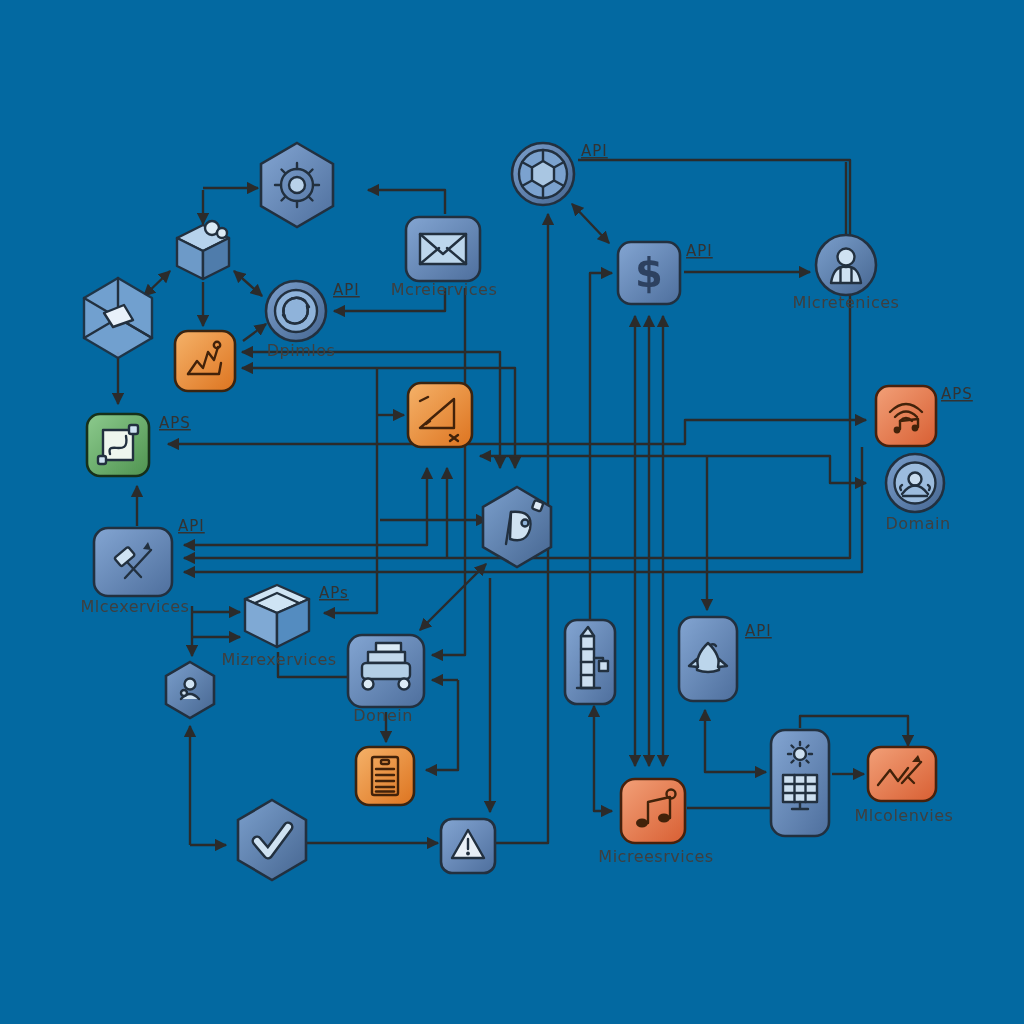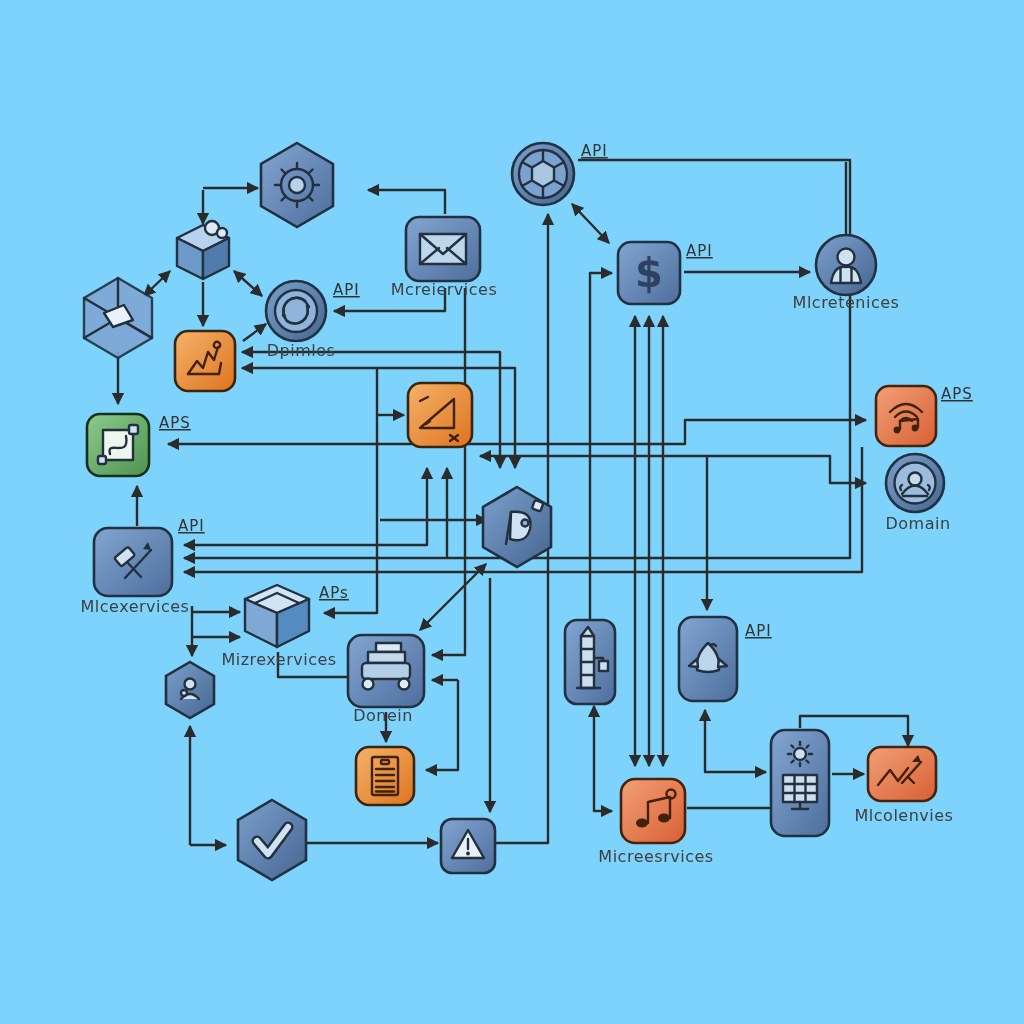--- a/index.html
+++ b/index.html
@@ -3,7 +3,7 @@
 <meta charset="utf-8">
 <style>
   html,body{margin:0;padding:0;background:#f4f4f5;}
-  .stage{width:1024px;height:1024px;margin:0 auto;background:#7dd3fc;position:relative;overflow:hidden;
+  .stage{width:1024px;height:1024px;margin:0 auto;background:#0369a1;position:relative;overflow:hidden;
          font-family:"DejaVu Sans",sans-serif;}
   svg{display:block;}
   .wire{fill:none;stroke:#2b2b2b;stroke-width:2.4;stroke-linejoin:round;}

